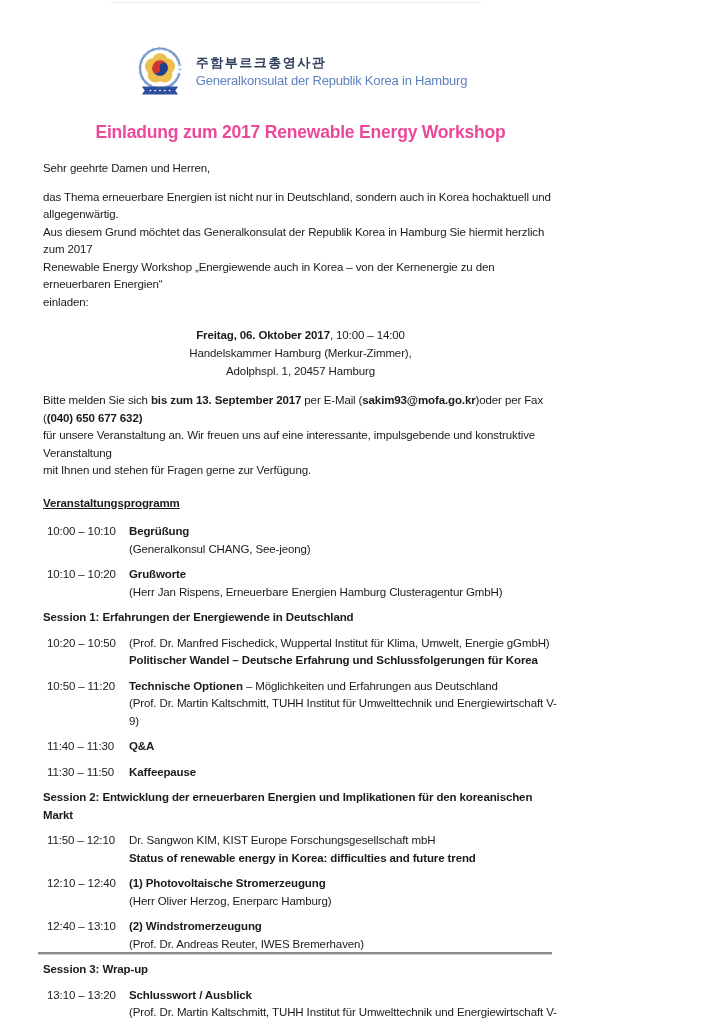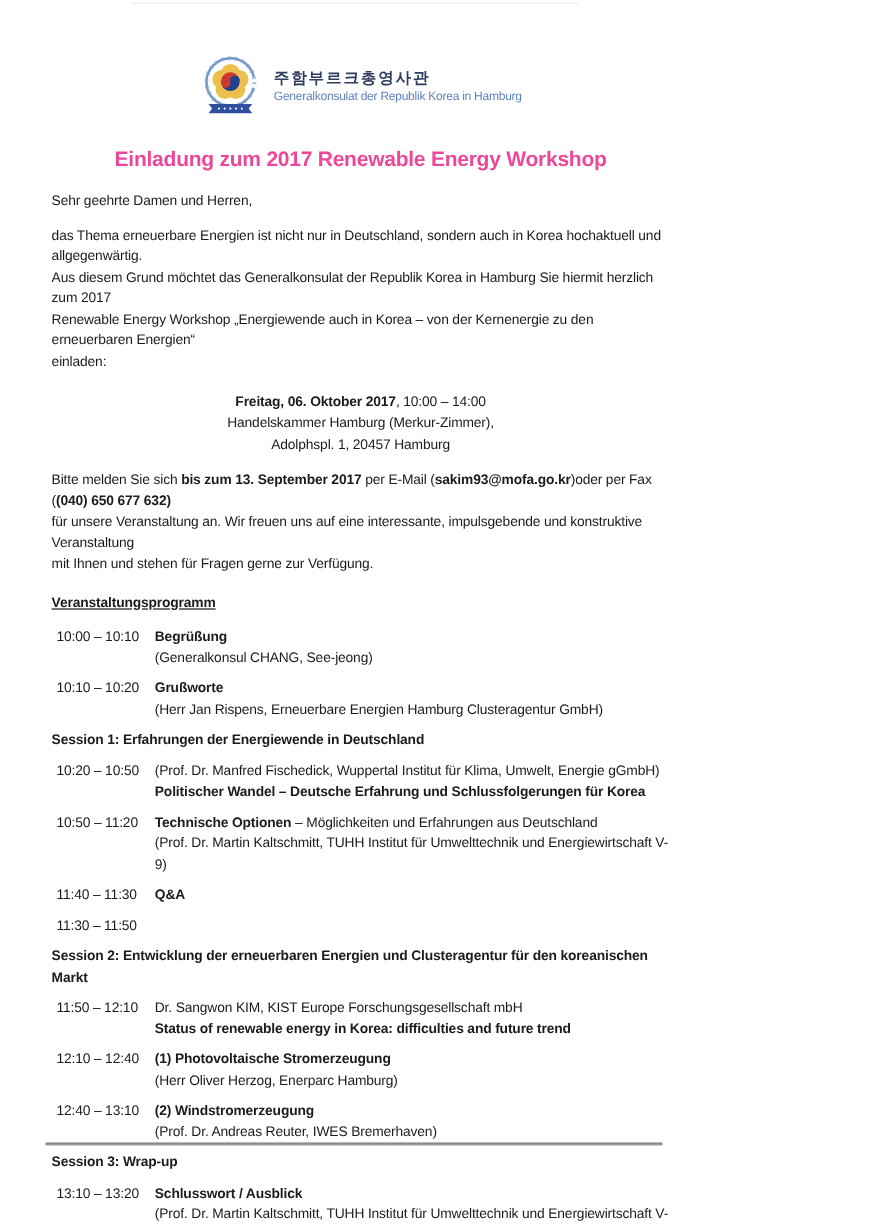--- a/index.html
+++ b/index.html
@@ -28,7 +28,7 @@
     color:#2e3d5c;line-height:16px;white-space:nowrap;
   }
   .logo-sub{
-    font-size:10px;letter-spacing:-0.2px;color:#5c82bd;
+    font-size:13px;letter-spacing:-0.2px;color:#5c82bd;
     margin-top:2px;white-space:nowrap;
   }
   

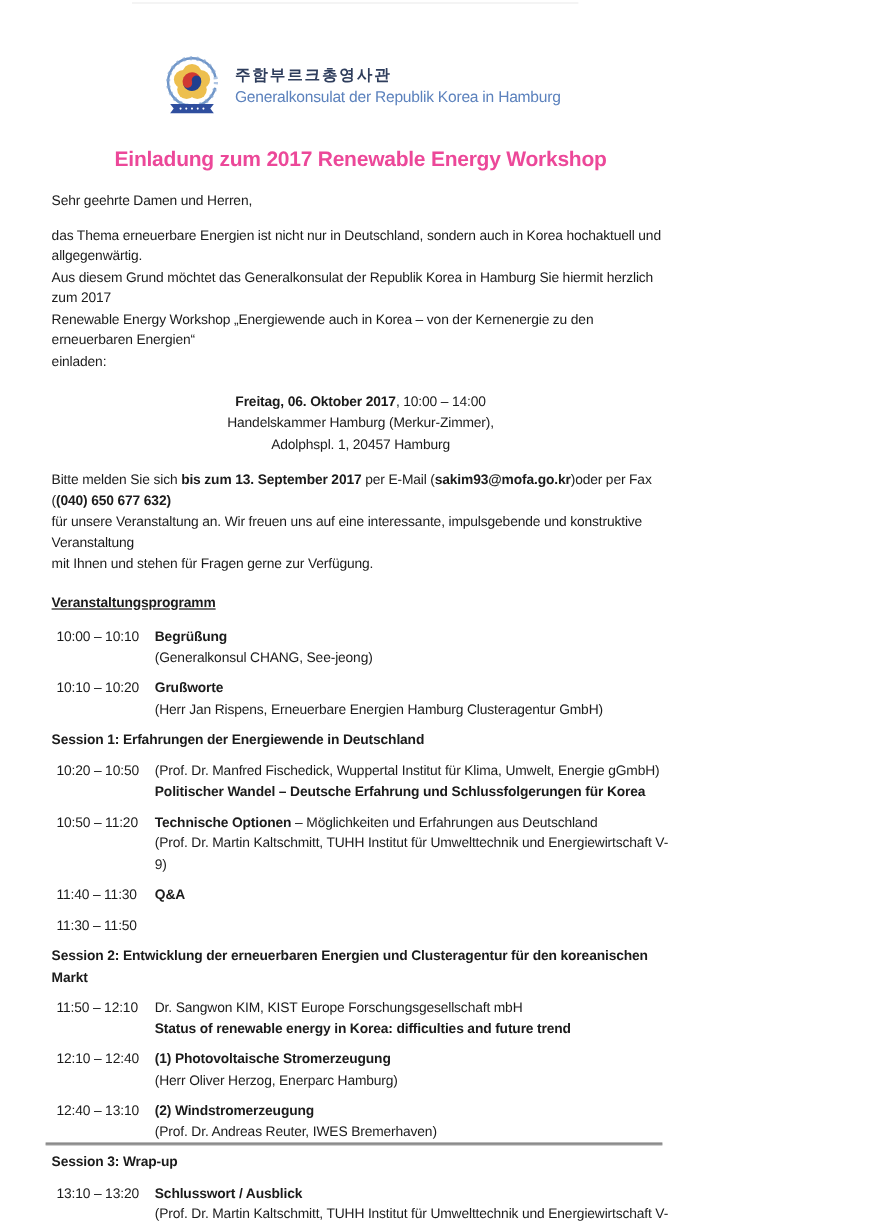--- a/index.html
+++ b/index.html
@@ -173,6 +173,9 @@
         </div>
         <div class="prog-row">
           <div class="prog-time">11:30 – 11:50</div>
+          <div class="prog-body">
+            <div><span class="b">Kaffeepause</span></div>
+          </div>
         </div>
         <div class="prog-session">Session 2: Entwicklung der erneuerbaren Energien und Clusteragentur für den koreanischen Markt</div>
         <div class="prog-row">

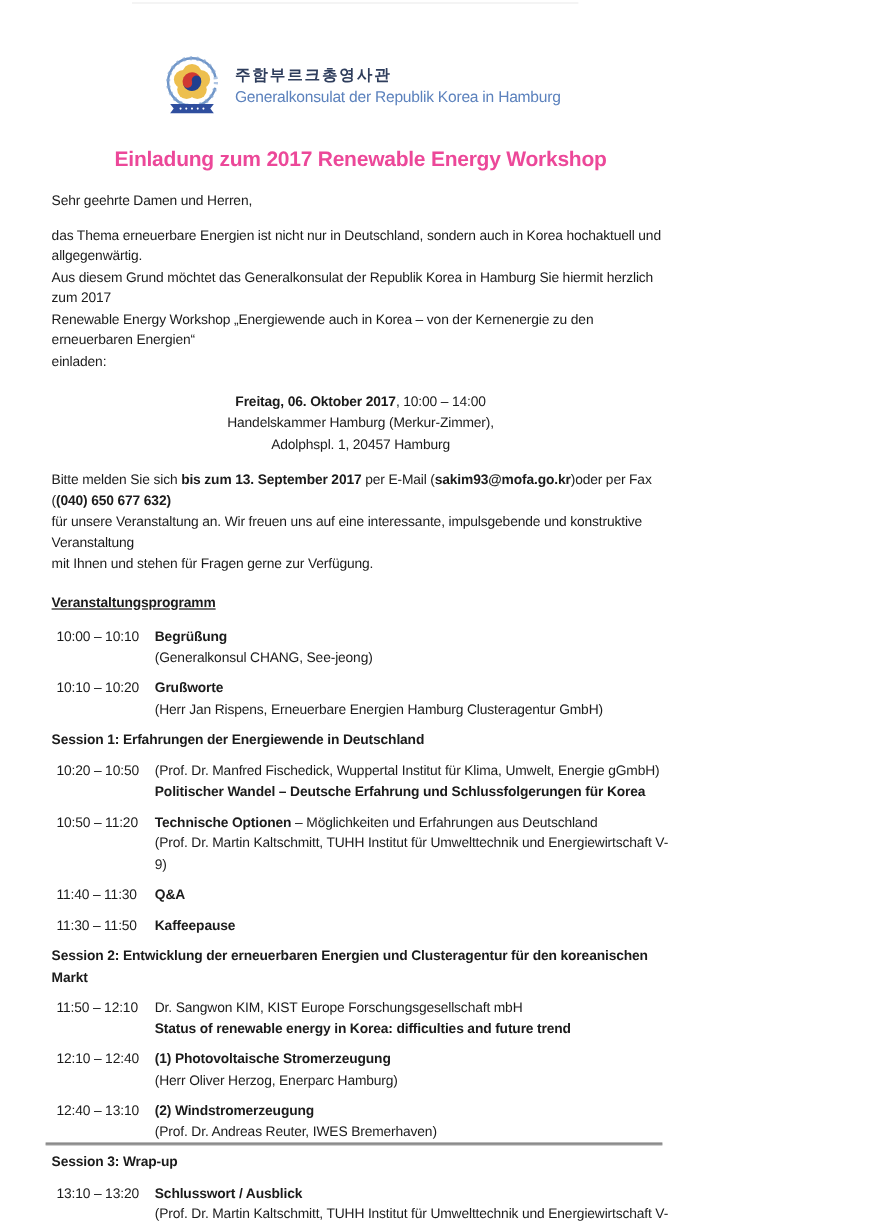--- a/index.html
+++ b/index.html
@@ -177,7 +177,7 @@
             <div><span class="b">Kaffeepause</span></div>
           </div>
         </div>
-        <div class="prog-session">Session 2: Entwicklung der erneuerbaren Energien und Clusteragentur für den koreanischen Markt</div>
+        <div class="prog-session">Session 2: Entwicklung der erneuerbaren Energien und Implikationen für den koreanischen Markt</div>
         <div class="prog-row">
           <div class="prog-time">11:50 – 12:10</div>
           <div class="prog-body">

